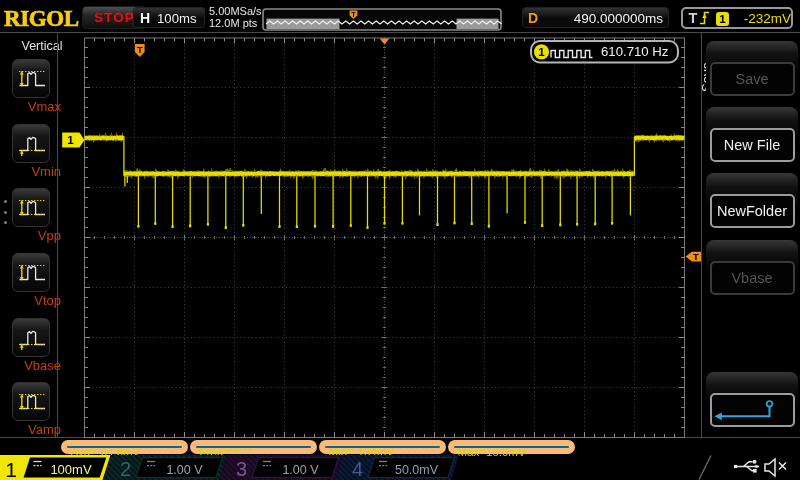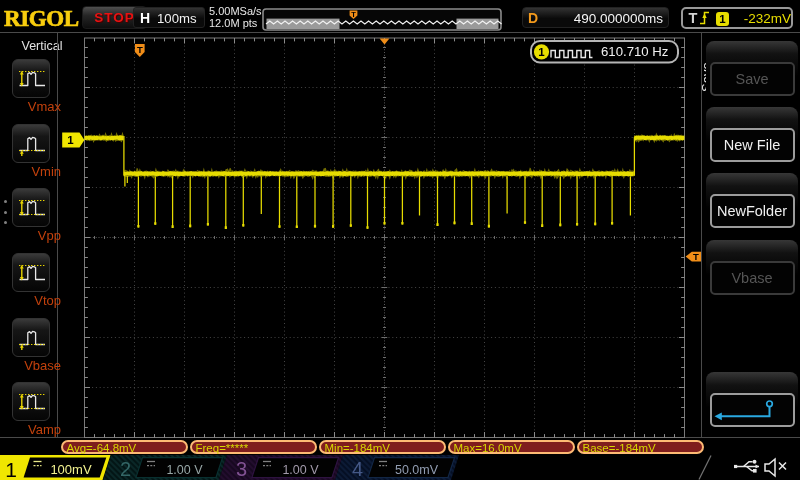--- a/index.html
+++ b/index.html
@@ -30,7 +30,7 @@
 .rbtn {position:absolute;left:709.5px;width:85px;height:34px;border-radius:5px;background:#030303;font-size:14.5px;text-align:center;line-height:31px}
 .rbtn-on {border:2px solid #9c9c9c;color:#f0f0f0}
 .rbtn-off {border:2px solid #3a3a3a;color:#555}
-.pill {position:absolute;top:439.5px;width:127px;height:14px;border-radius:7px;border:2px solid #fdba74;background:#7f1d1d;color:#d8d800;font-size:11.5px;line-height:12.5px;padding-left:4px}
+.pill {position:absolute;top:439.5px;width:127px;height:14px;border-radius:7px;border:6px solid #fdba74;background:#0369a1;color:#d8d800;font-size:11.5px;line-height:12.5px;padding-left:4px}
 </style></head><body>
 <div id="scr">
 

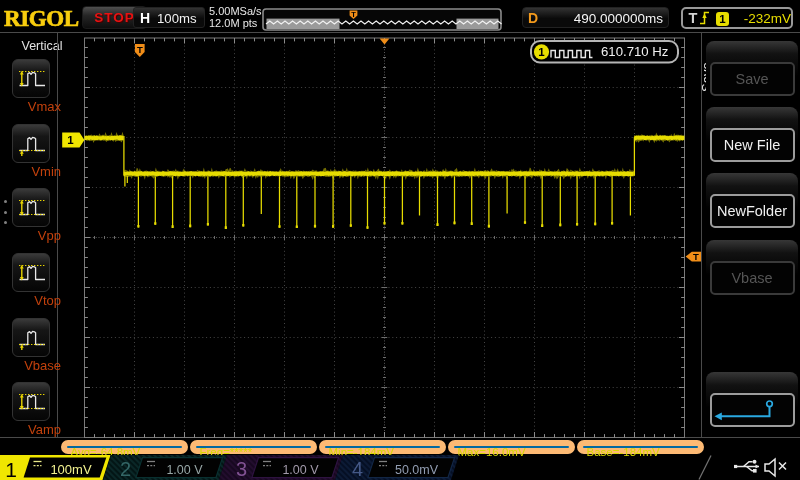--- a/index.html
+++ b/index.html
@@ -201,7 +201,6 @@
     <div class="pill" style="left:189.5px">Freq=*****</div>
     <div class="pill" style="left:318.5px">Min=-184mV</div>
     <div class="pill" style="left:447.5px">Max=16.0mV</div>
-    <div class="pill" style="left:576.5px">Base=-184mV</div>
 <svg class="abs" style="left:0;top:455px" width="800" height="25">
       <defs>
 <pattern id="h2" width="4" height="4" patternTransform="rotate(-45)" patternUnits="userSpaceOnUse">

